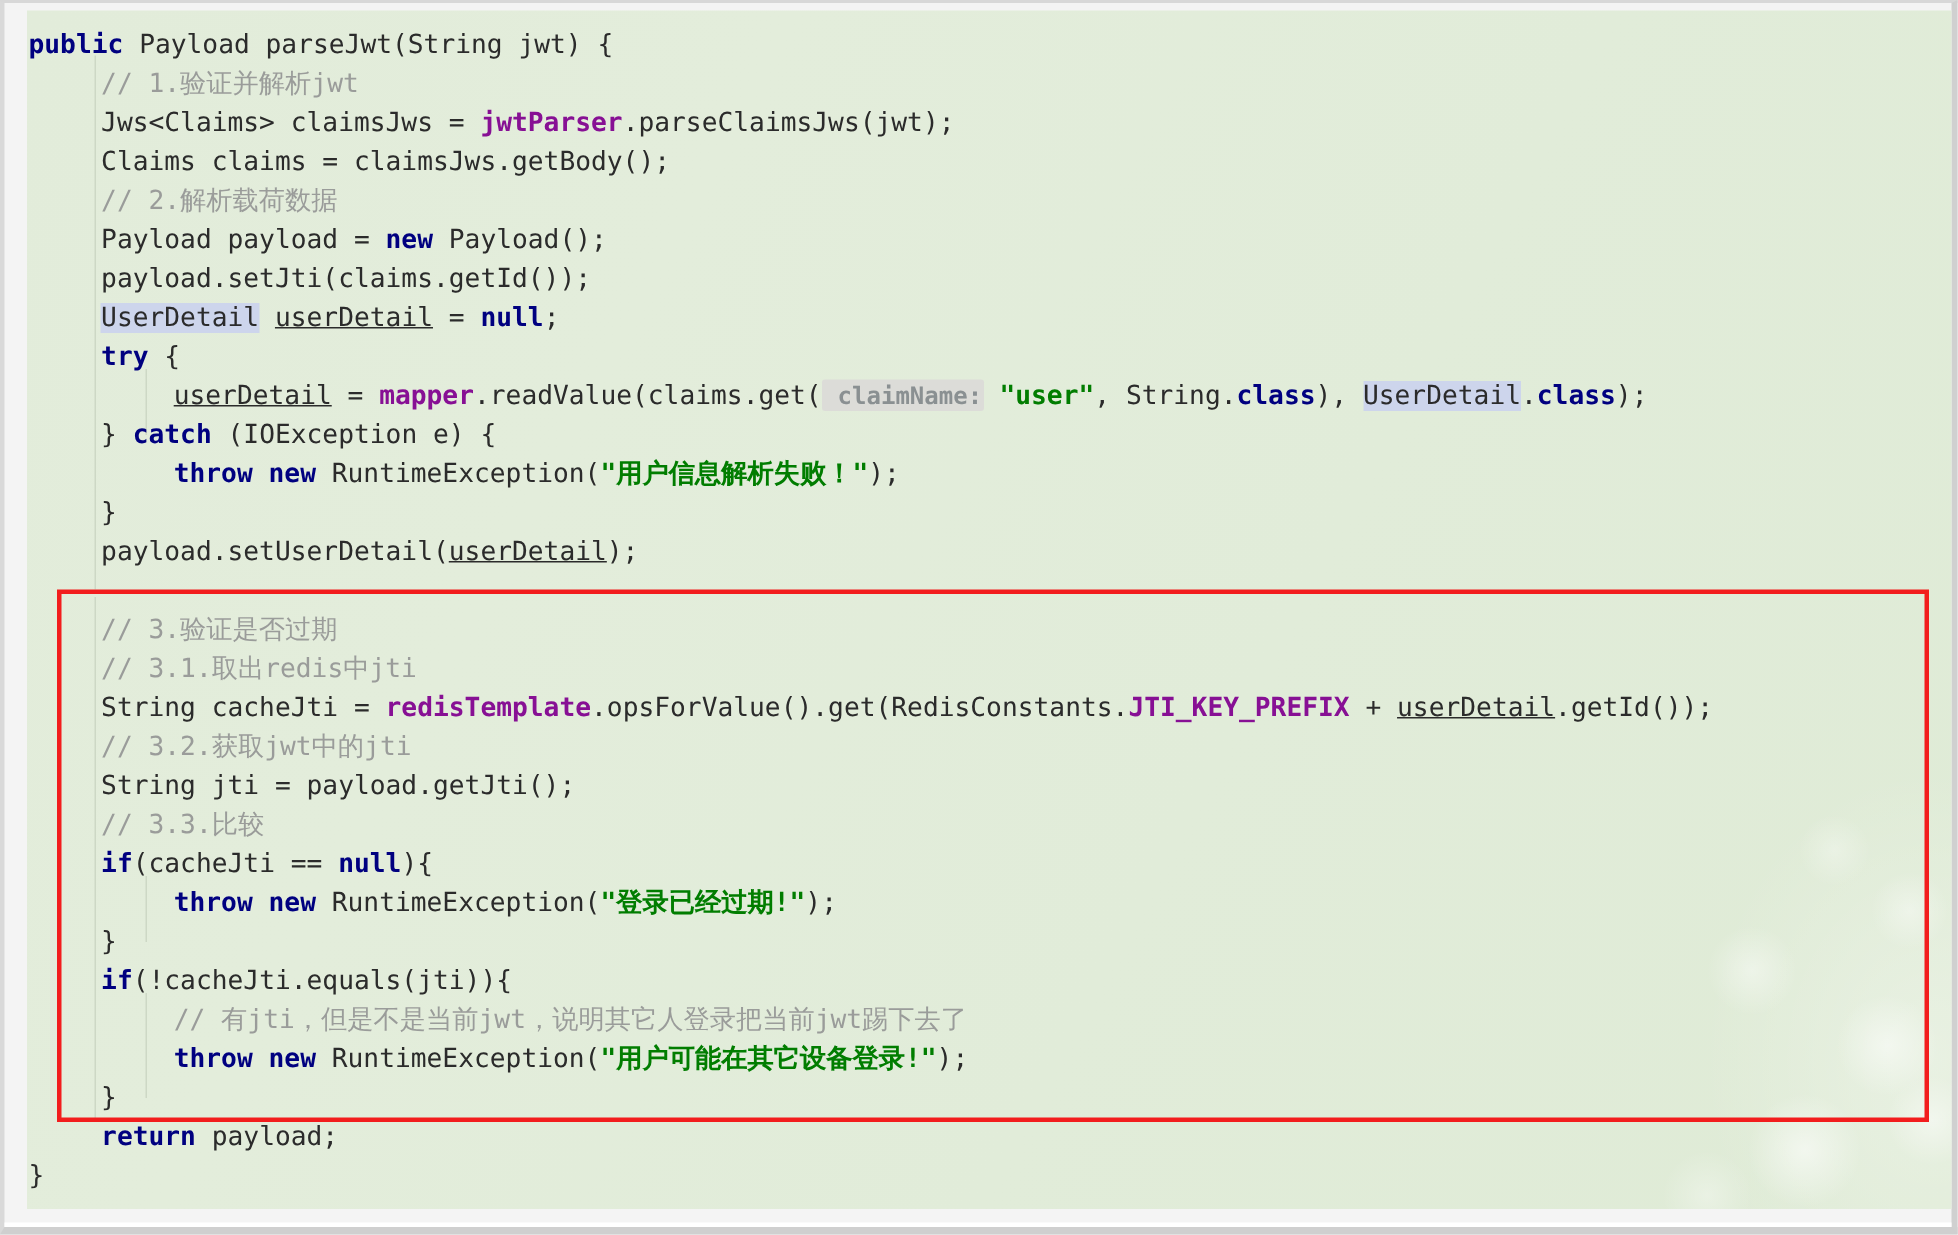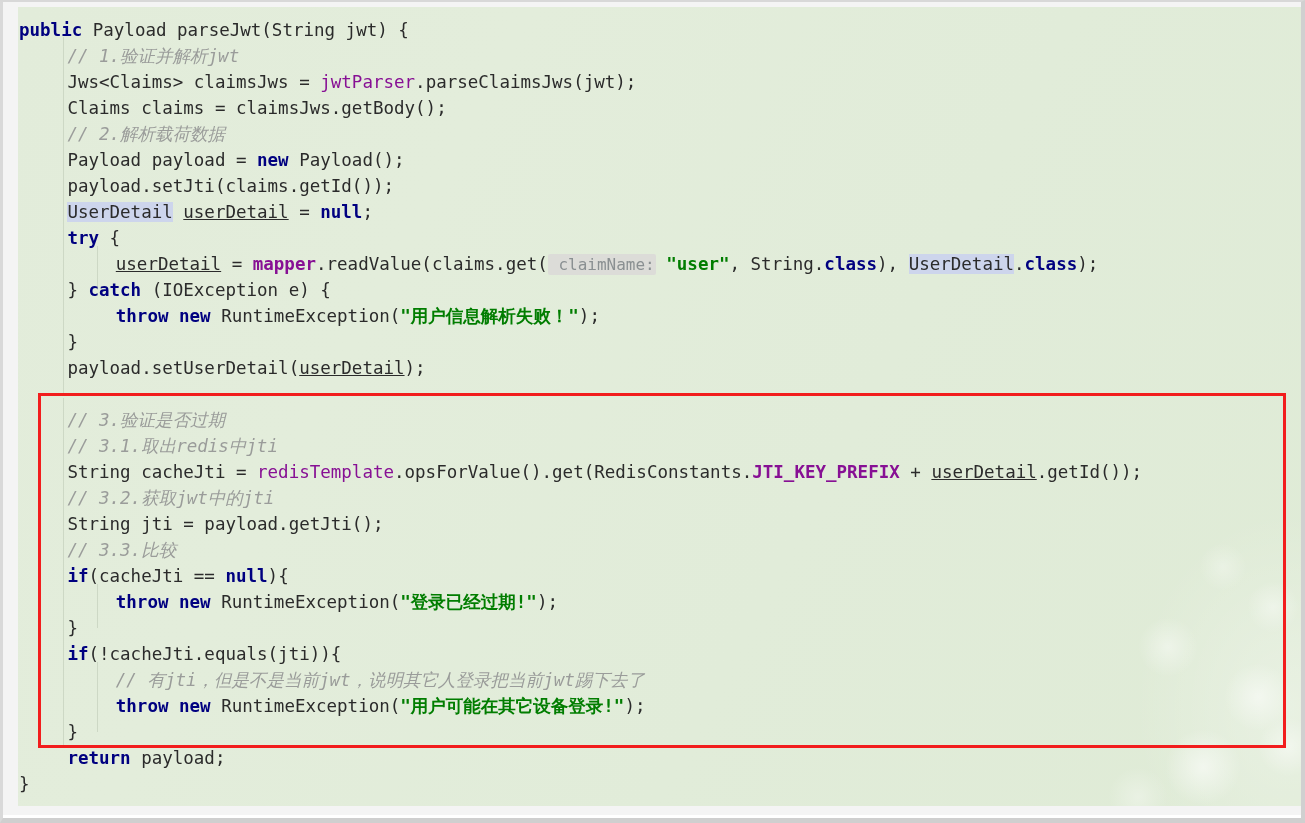--- a/index.html
+++ b/index.html
@@ -95,7 +95,7 @@
   
   .tok-kw     { color: #000080; font-weight: bold; }
   .tok-plain  { color: #2b2b2b; }
-  .tok-cmt    { color: #9a9c9a; font-style: italic; }
+  .tok-cmt    { color: #9a9c9a; }
   .tok-str    { color: #017d00; font-weight: bold; }
   .tok-field  { color: #871094; font-weight: normal; }
   .tok-static { color: #871094; font-weight: bold; }

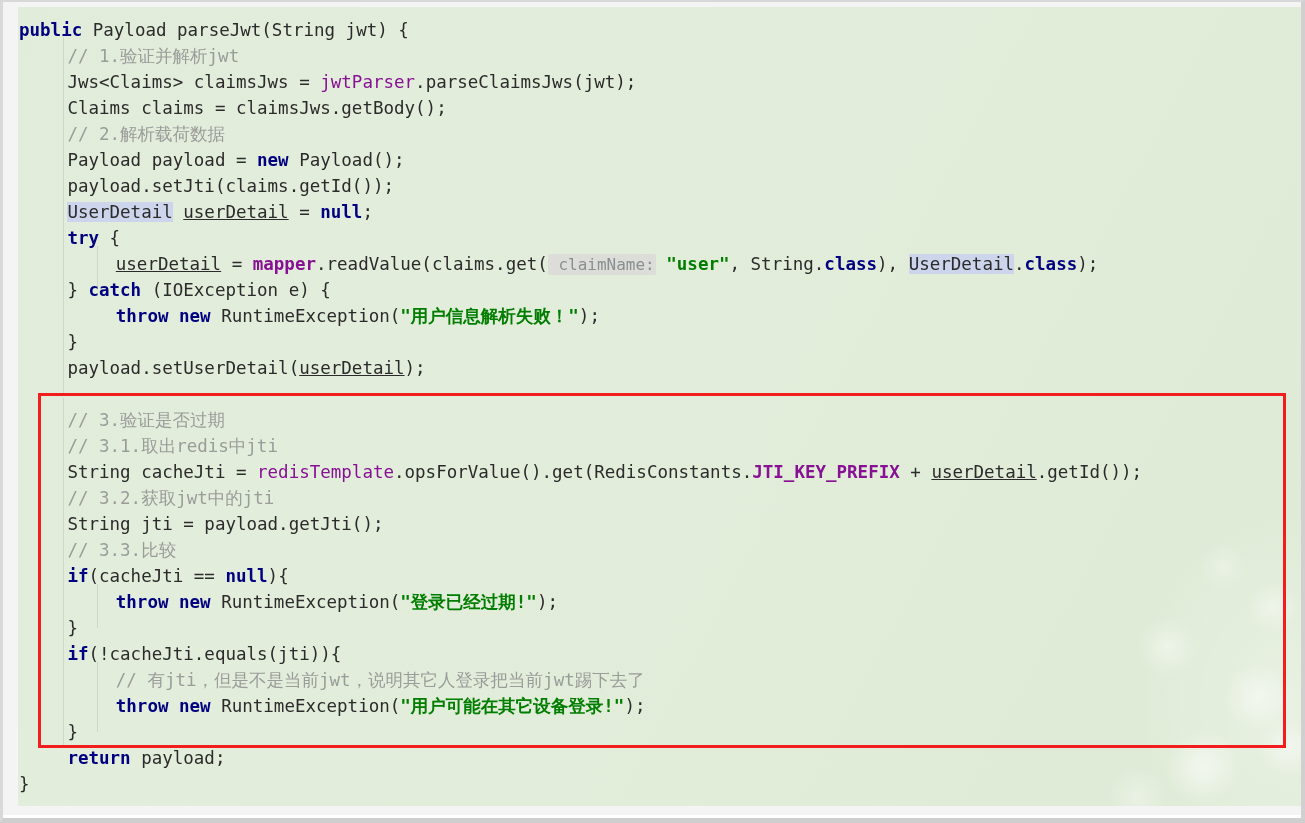--- a/index.html
+++ b/index.html
@@ -97,7 +97,7 @@
   .tok-plain  { color: #2b2b2b; }
   .tok-cmt    { color: #9a9c9a; }
   .tok-str    { color: #017d00; font-weight: bold; }
-  .tok-field  { color: #871094; font-weight: normal; }
+  .tok-field  { color: #871094; font-weight: bold; }
   .tok-static { color: #871094; font-weight: bold; }
   .tok-local  { color: #2b2b2b; text-decoration: underline; }
   .tok-hint   { color: #8a9092; background: #dcdcd8; padding: 1px 1px; border-radius: 2px; font-size: 16px; }

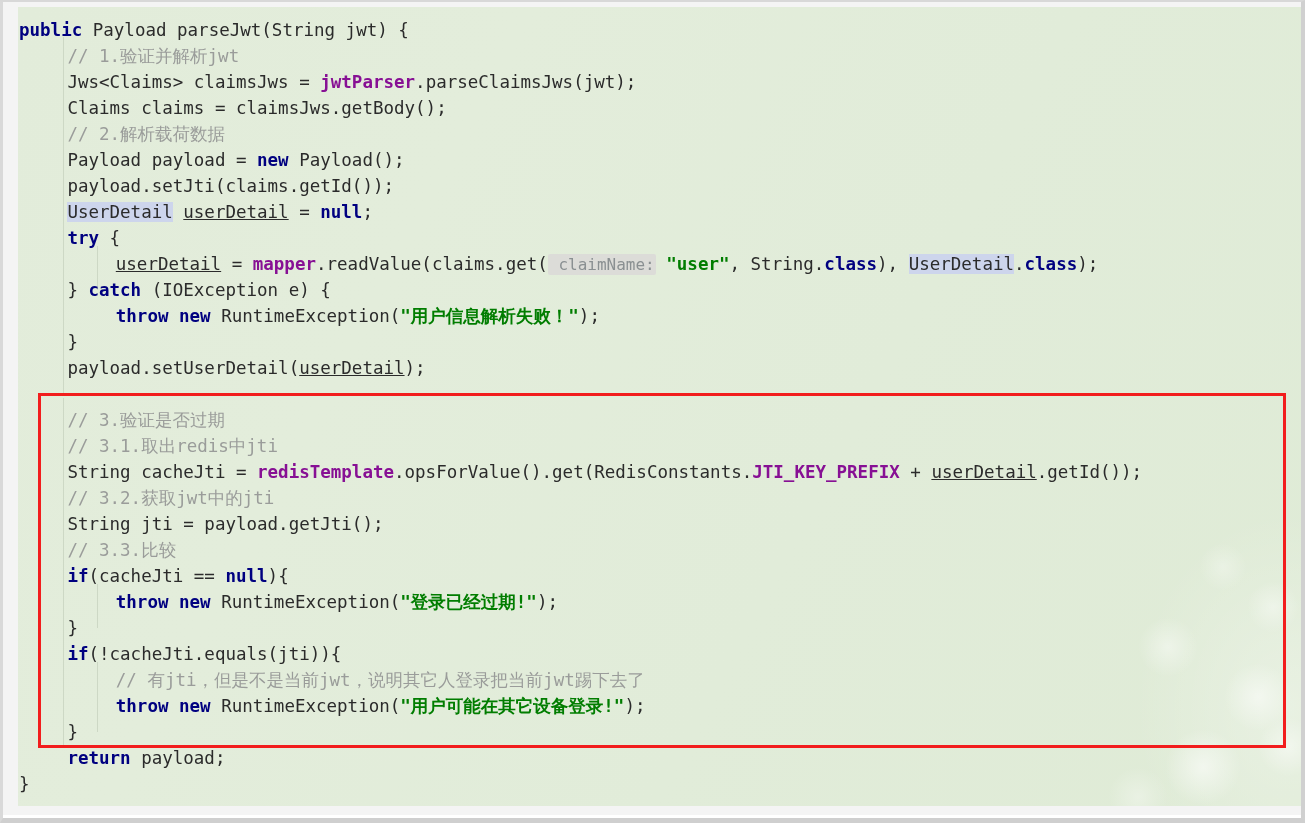--- a/index.html
+++ b/index.html
@@ -100,7 +100,7 @@
   .tok-field  { color: #871094; font-weight: bold; }
   .tok-static { color: #871094; font-weight: bold; }
   .tok-local  { color: #2b2b2b; text-decoration: underline; }
-  .tok-hint   { color: #8a9092; background: #dcdcd8; padding: 1px 1px; border-radius: 2px; font-size: 16px; }
+  .tok-hint   { color: #8a9092; background: #dcdcd8; padding: 1px 1px; border-radius: 2px; font-size: 16px; font-weight: bold; }
   .hl-ident   { background: #cdd5ec; }
 </style>
 </head>

